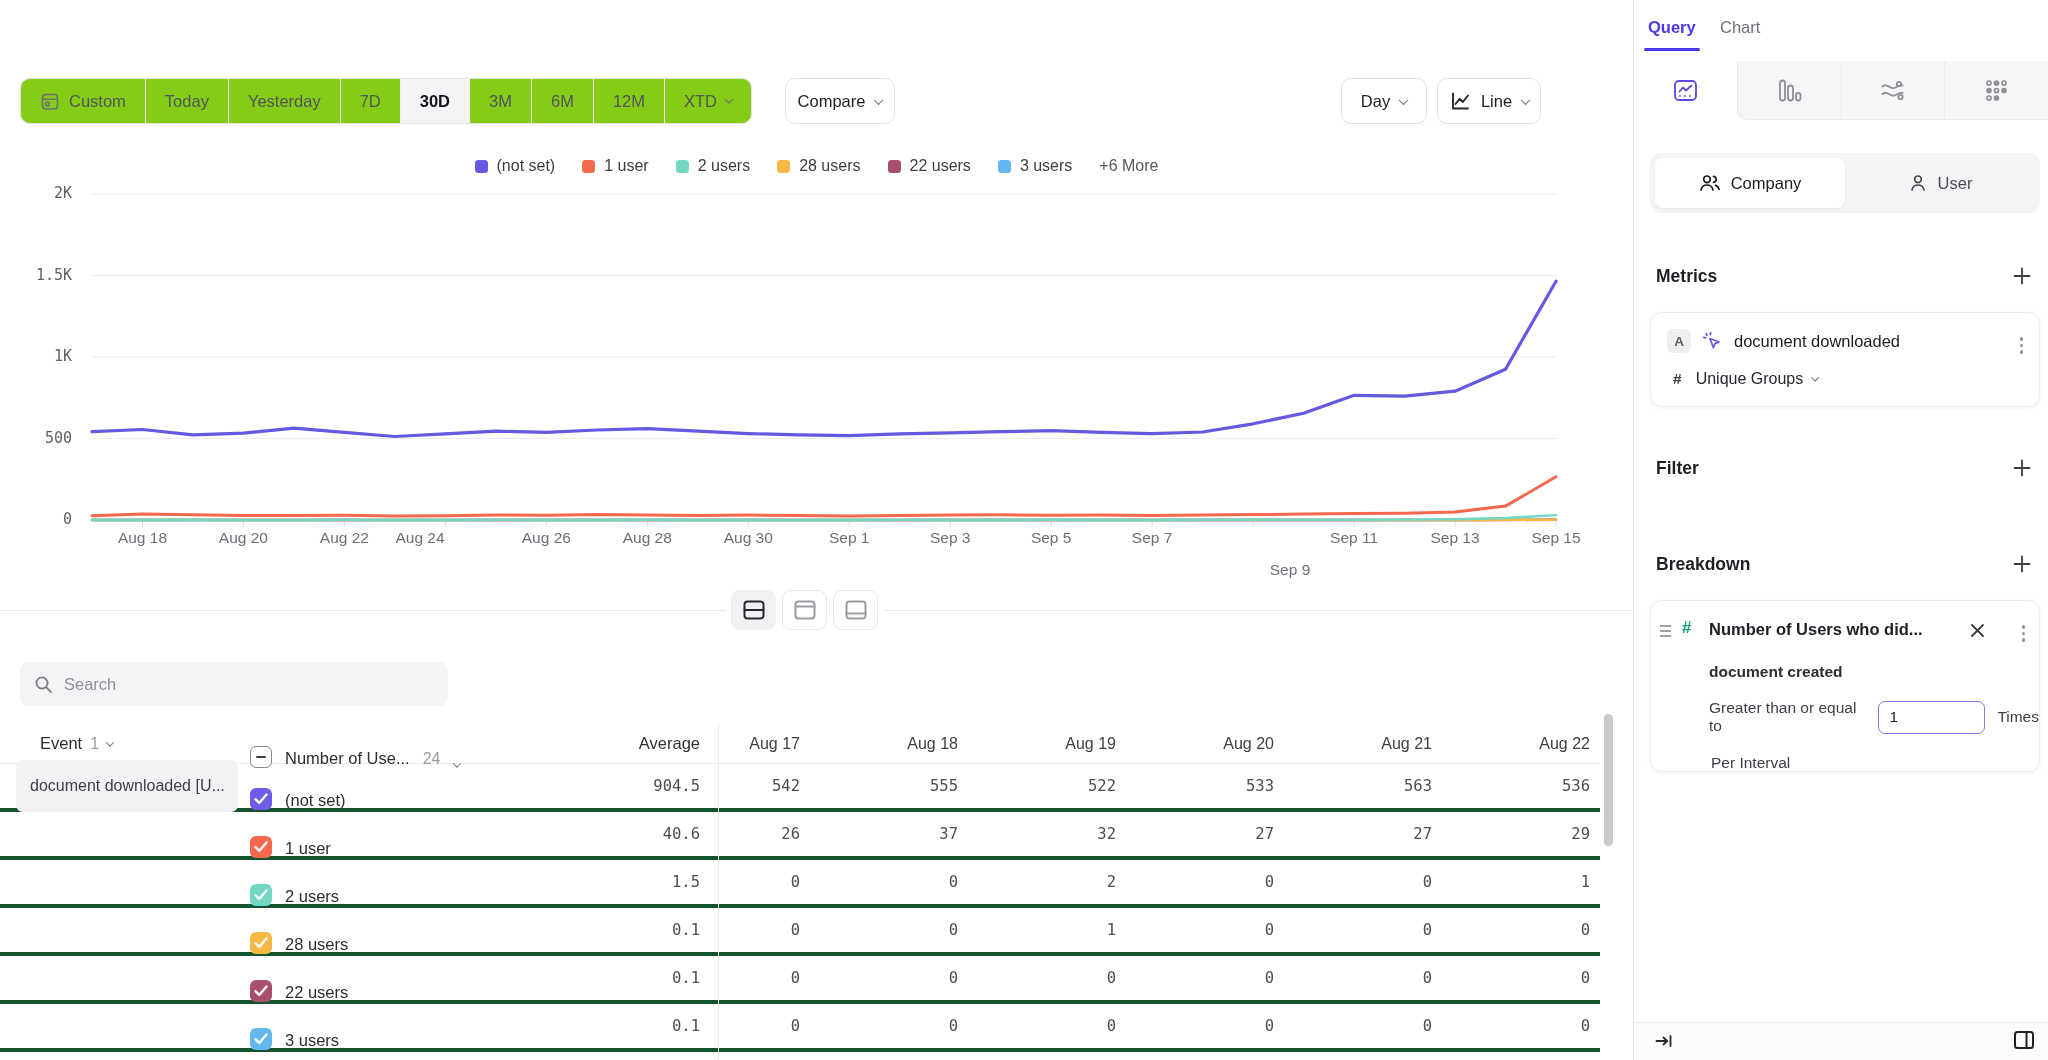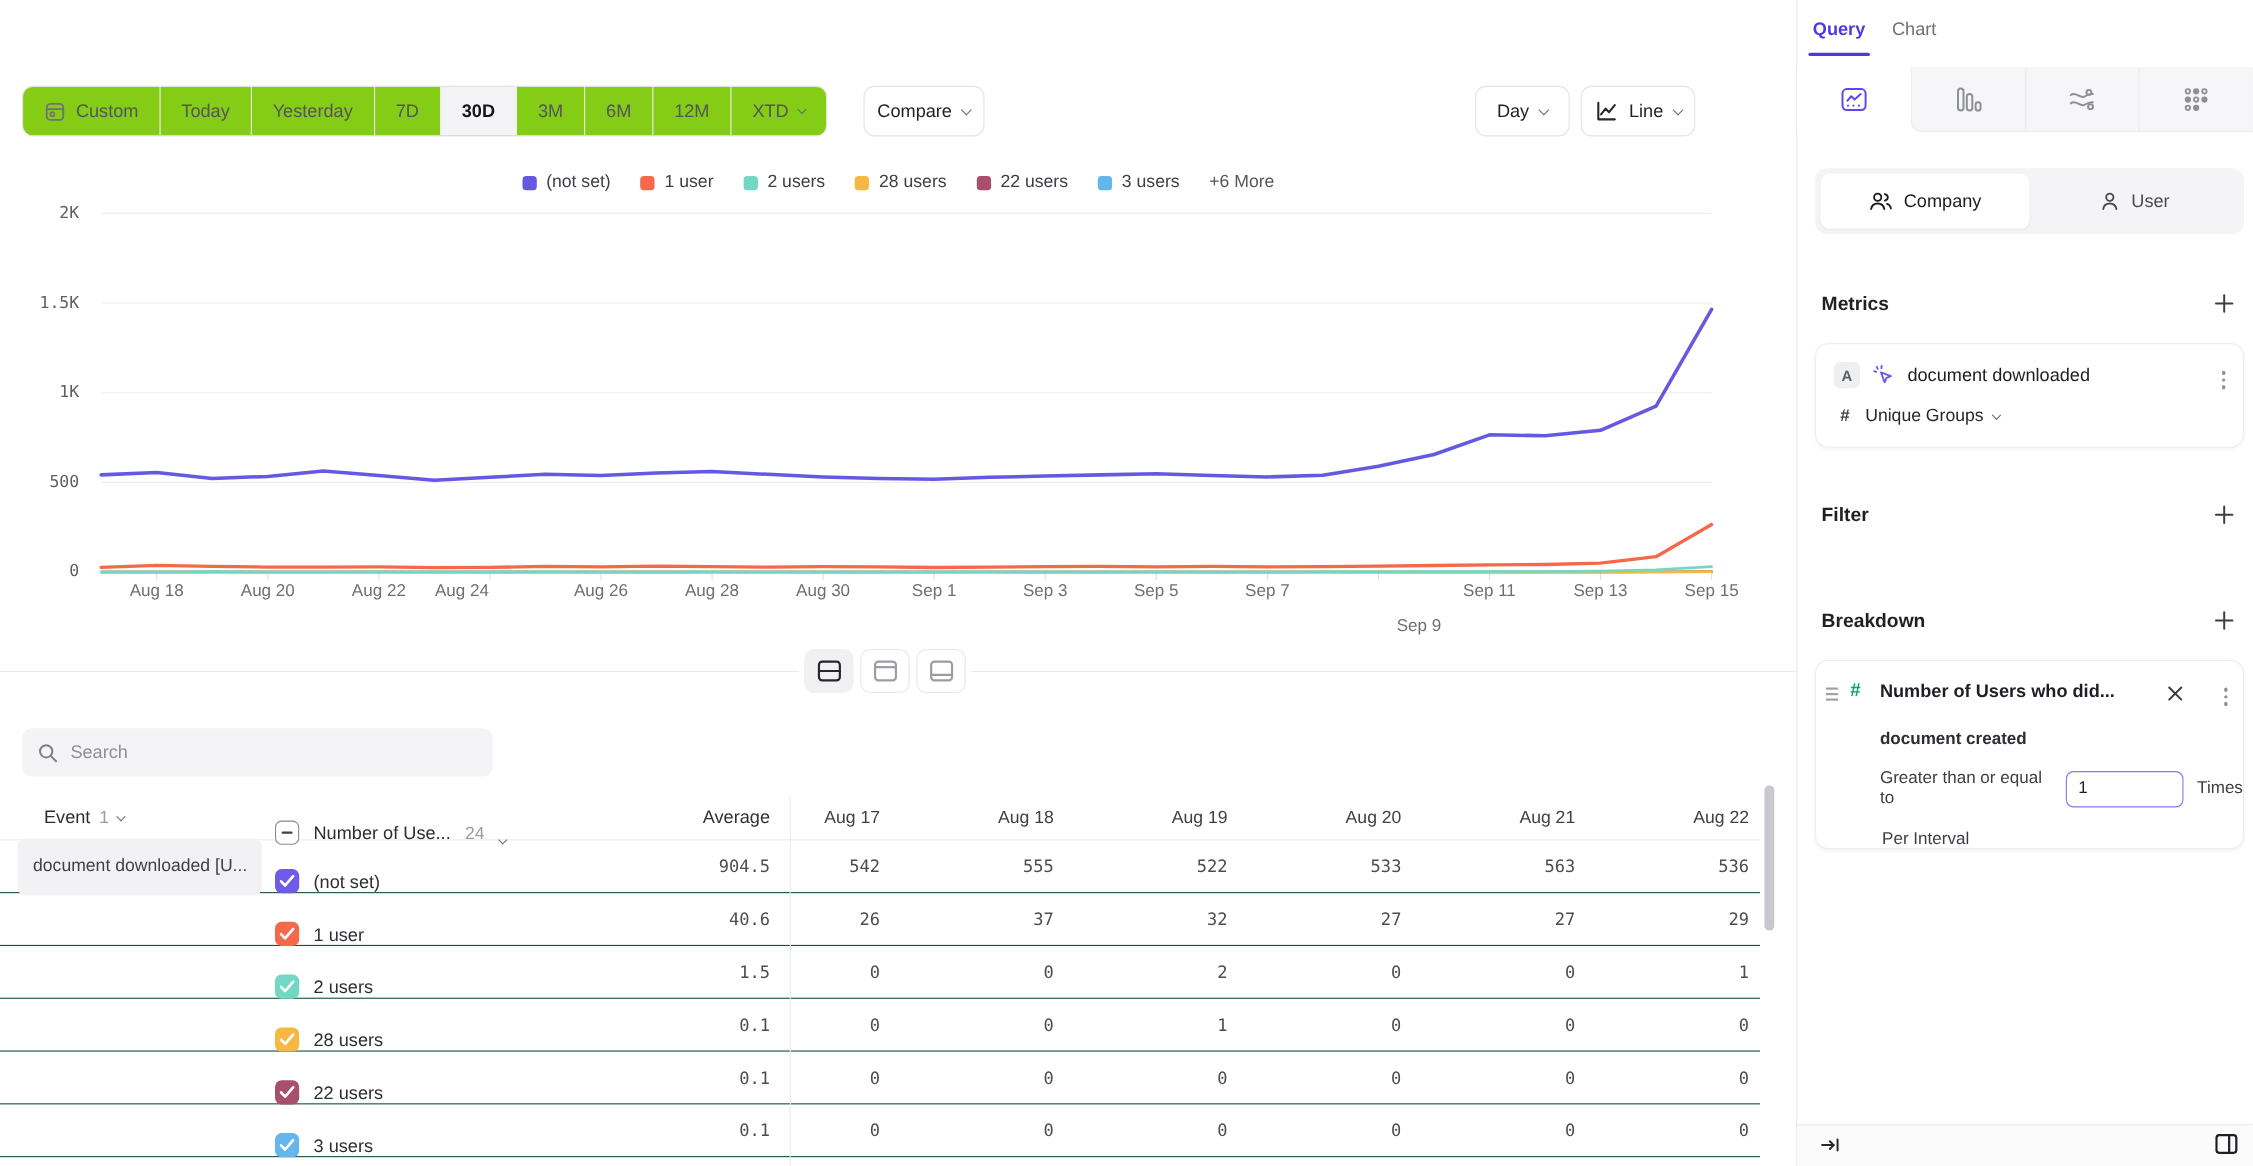--- a/index.html
+++ b/index.html
@@ -57,7 +57,7 @@
   
   .table-clip{position:absolute;left:0;top:724px;width:1600px;height:336px;overflow:hidden;}
   .t-head{display:flex;align-items:center;height:40px;border-bottom:1px solid #ececee;width:1670px;}
-  .t-row{display:flex;align-items:center;height:48px;border-bottom:1px solid #14532d;width:1670px;position:relative;}
+  .t-row{display:flex;align-items:center;height:48px;border-bottom:4px solid #14532d;width:1670px;position:relative;}
   .c-event{width:240px;flex:none;padding-left:16px;display:flex;align-items:center;overflow:hidden;}
   .t-head .c-event{padding-left:40px;gap:8px;}
   .c-series{width:320px;flex:none;display:flex;align-items:flex-end;gap:13px;padding-left:10px;margin-top:26px;}

